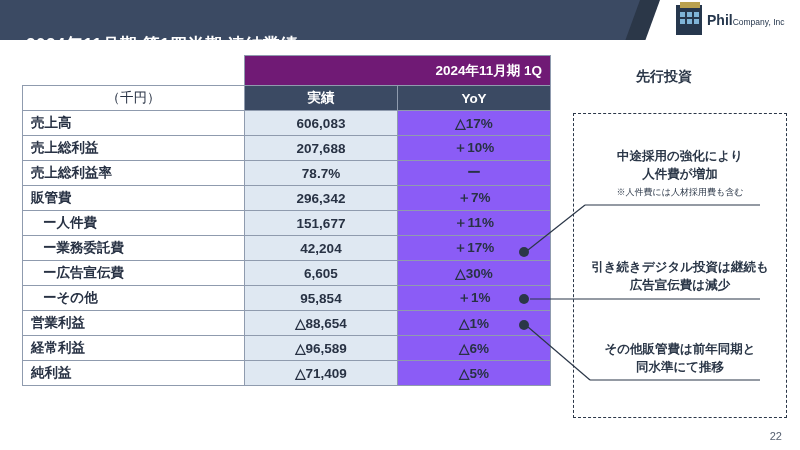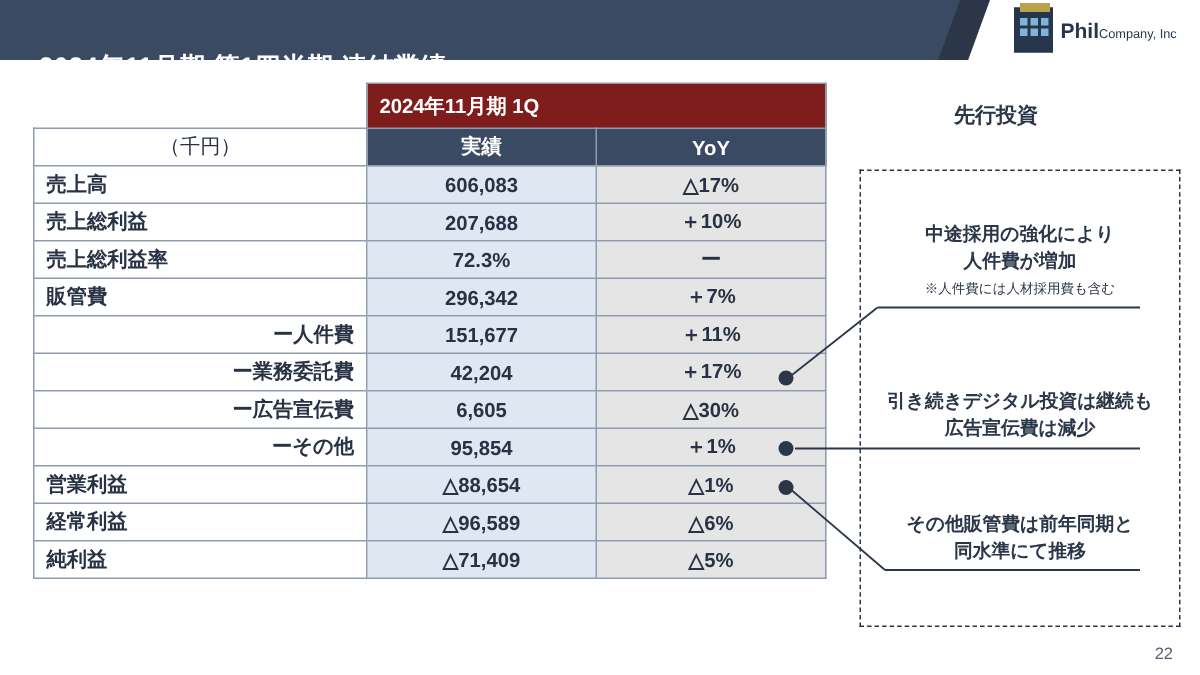--- a/index.html
+++ b/index.html
@@ -128,11 +128,11 @@
     background: #ffffff;
   }
   .hdr-period {
-    background: #7f1d1d;
+    background: #701a75;
     color: #ffffff;
     font-weight: bold;
     font-size: 14.5px;
-    text-align: left;
+    text-align: right;
     height: 30px !important;
   }
   .sub-unit {

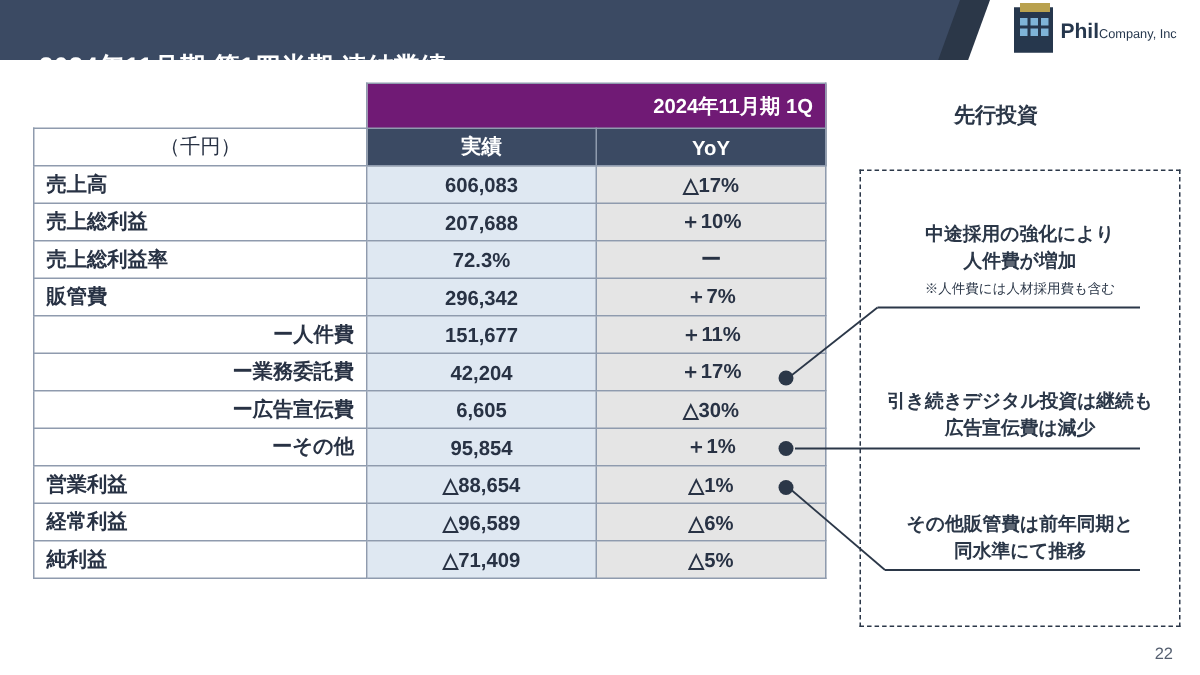--- a/index.html
+++ b/index.html
@@ -171,7 +171,7 @@
   .yoy {
     text-align: center;
     font-weight: bold;
-    background: #e5e5e5;
+    background: #8b5cf6;
   }
   .thick-top td { border-top: 2px solid #3b4a63; }
 

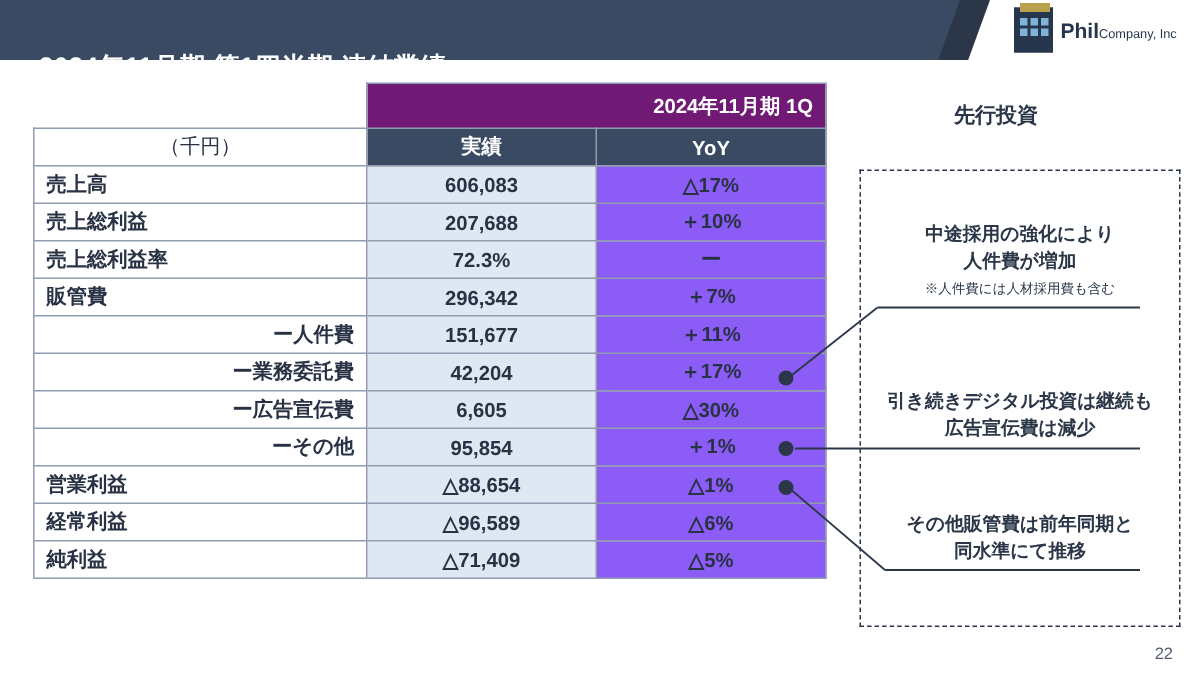--- a/index.html
+++ b/index.html
@@ -281,7 +281,7 @@
         </tr>
         <tr>
           <td class="row-label">売上総利益率</td>
-          <td class="val">72.3%</td>
+          <td class="val">78.7%</td>
           <td class="yoy">ー</td>
         </tr>
         <tr class="thick-top">

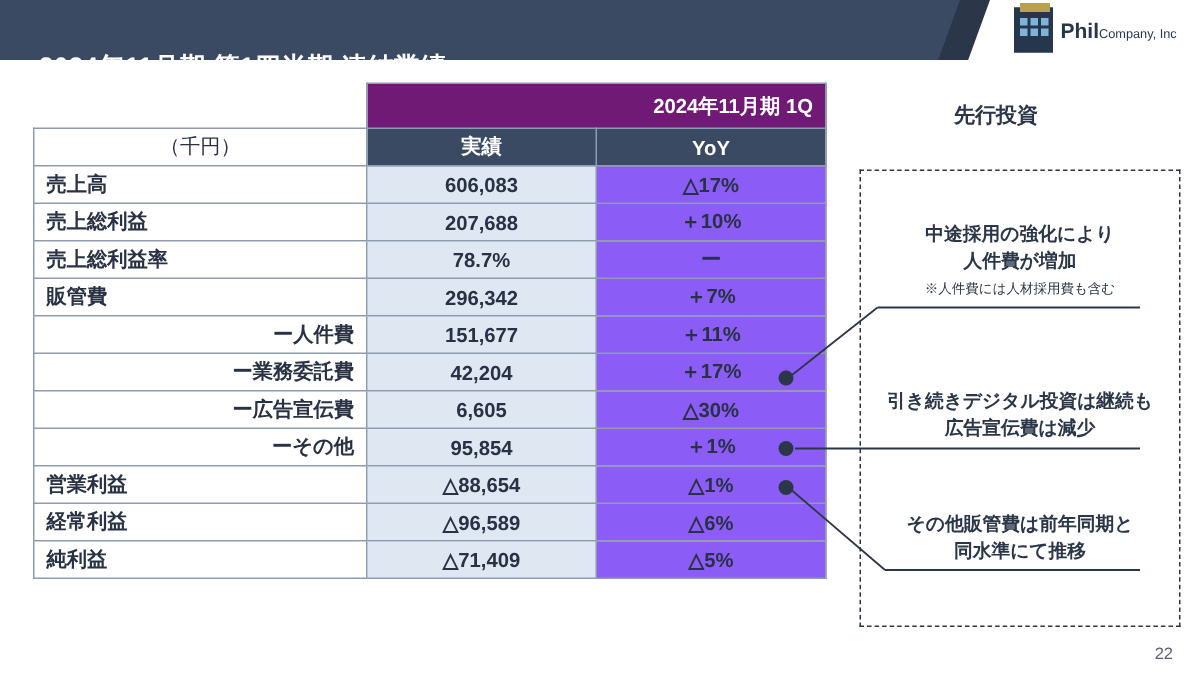--- a/index.html
+++ b/index.html
@@ -161,7 +161,6 @@
   .row-label.indent {
     font-weight: bold;
     padding-left: 20px;
-    text-align: right;
   }
   .val {
     text-align: center;

